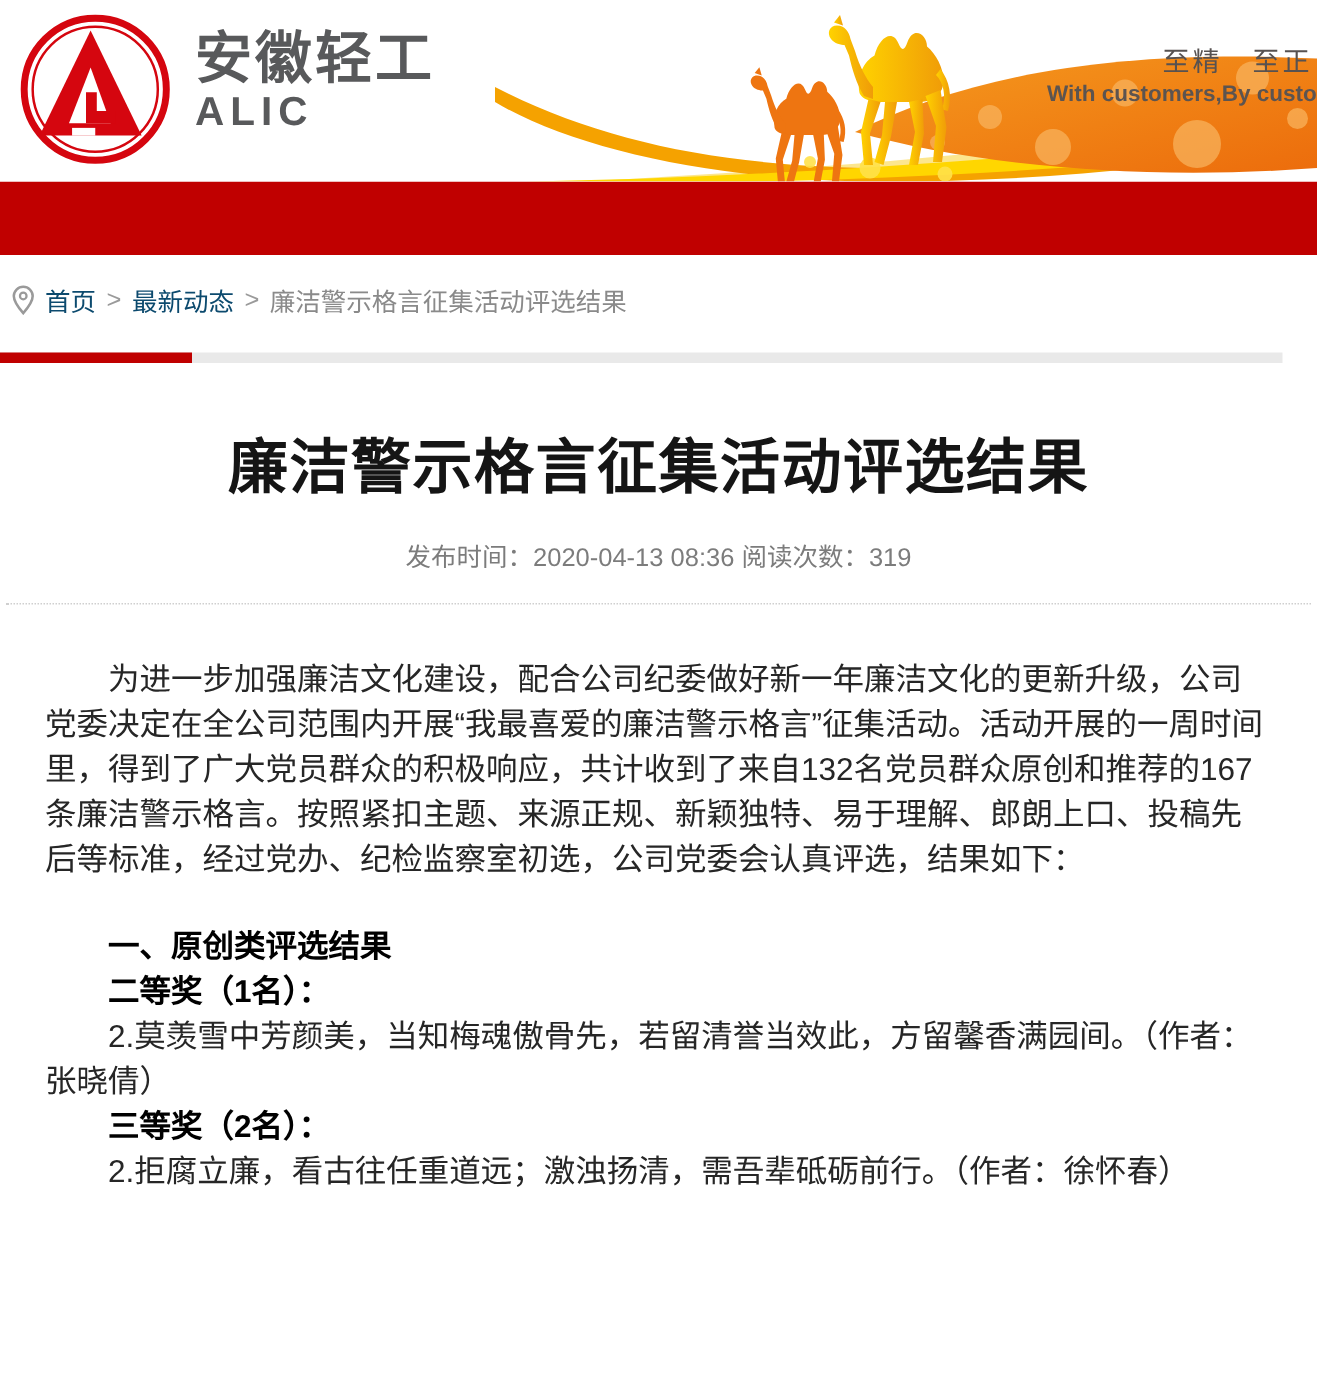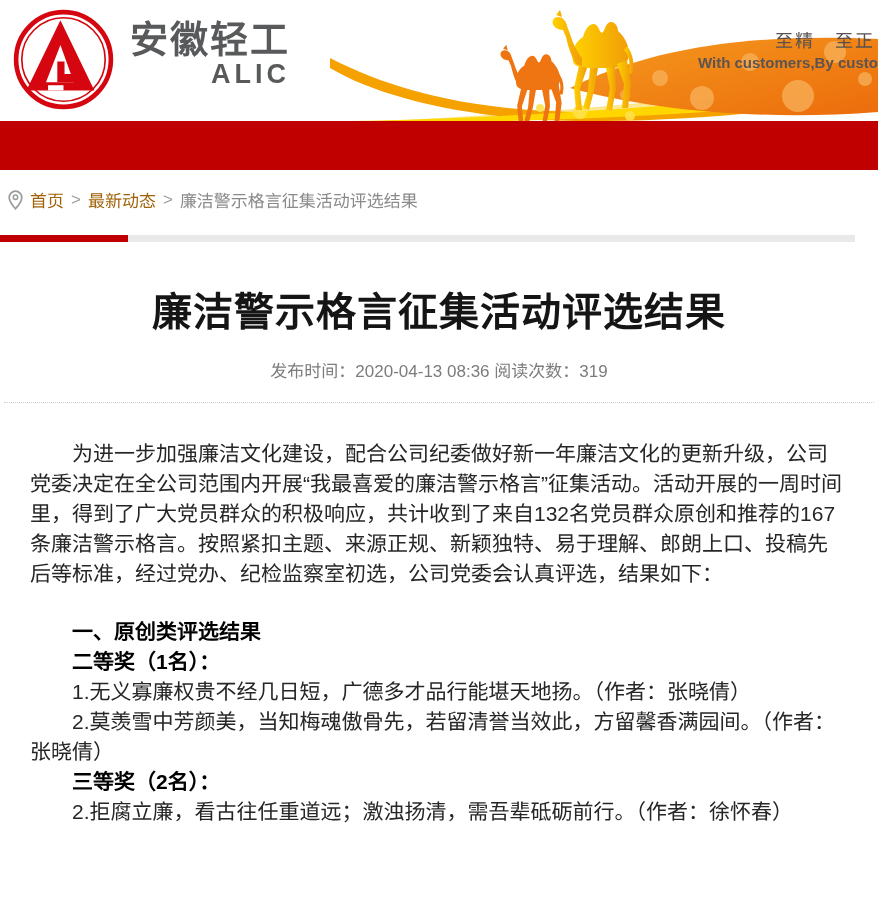--- a/index.html
+++ b/index.html
@@ -10,7 +10,7 @@
   
   .header{position:relative;height:121px;background:#fff;}
   .logo{position:absolute;left:12px;top:8px;width:103px;height:103px;cursor:pointer;}
-  .company{position:absolute;left:130px;top:18px;text-align:right;color:#58595b;}
+  .company{position:absolute;left:130px;top:18px;text-align:left;color:#58595b;}
   .company-cn{font-size:38px;font-weight:bold;letter-spacing:2px;line-height:44px;}
   .company-en{font-size:27px;font-weight:bold;letter-spacing:4px;line-height:28px;margin-top:-2px;}
   .header-art{position:absolute;right:0;top:0;width:548px;height:121px;overflow:hidden;}

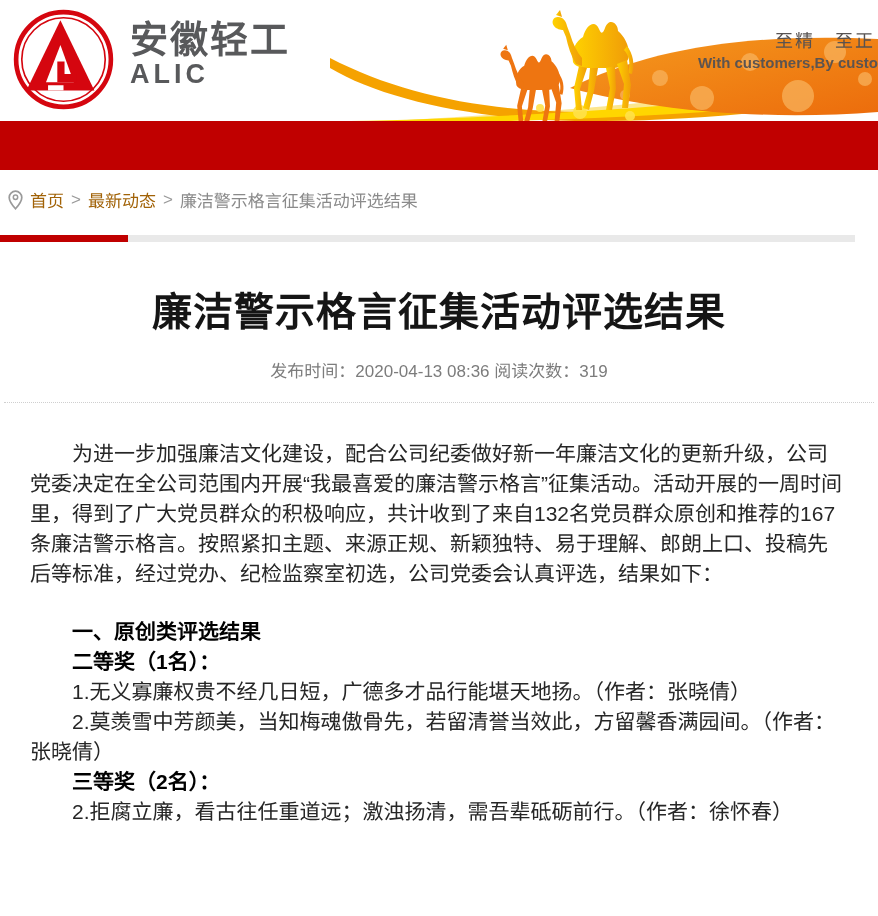--- a/index.html
+++ b/index.html
@@ -26,7 +26,7 @@
   
   .breadcrumb{display:flex;align-items:center;gap:7px;margin:17px 0 0 8px;
               font-size:17px;color:#8a8a8a;}
-  .breadcrumb a{color:#a16207;text-decoration:none;cursor:pointer;}
+  .breadcrumb a{color:#0c4a6e;text-decoration:none;cursor:pointer;}
   .crumb-sep{color:#9a9a9a;}
 
   .divider{margin-top:23px;width:855px;height:7px;background:#e9e9e9;}

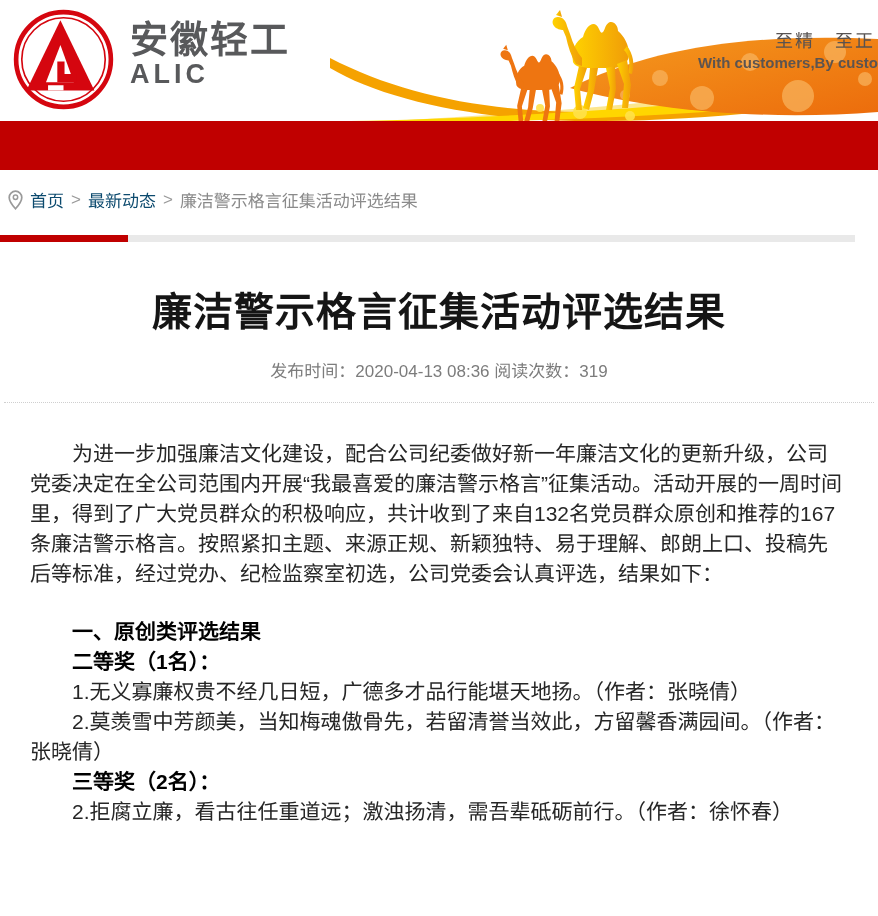--- a/index.html
+++ b/index.html
@@ -156,7 +156,6 @@
 
 
     <p class="b">二等奖（1名）：</p>
-    <p>1.无义寡廉权贵不经几日短，广德多才品行能堪天地扬。（作者：张晓倩）</p>
     <p>2.莫羡雪中芳颜美，当知梅魂傲骨先，若留清誉当效此，方留馨香满园间。（作者：张晓倩）</p>
 
     <p class="b">三等奖（2名）：</p>

